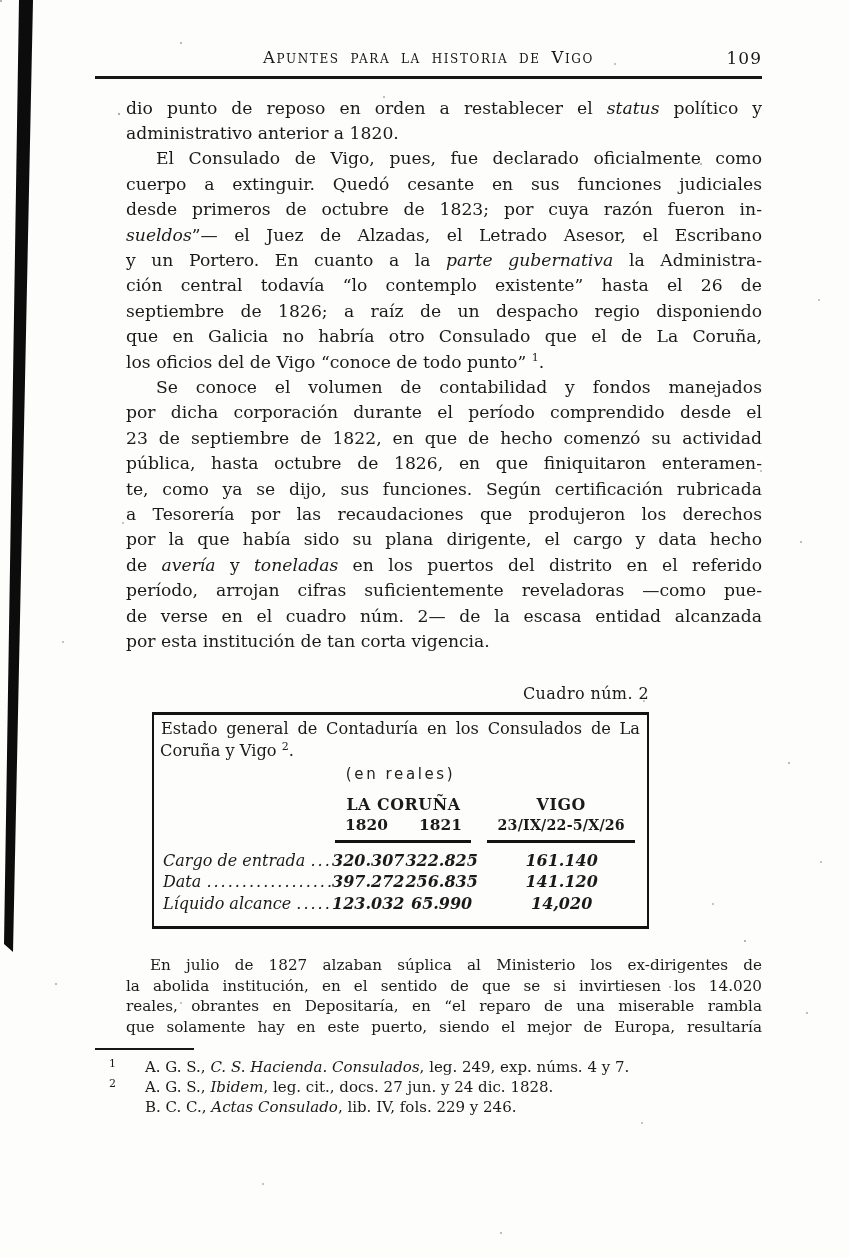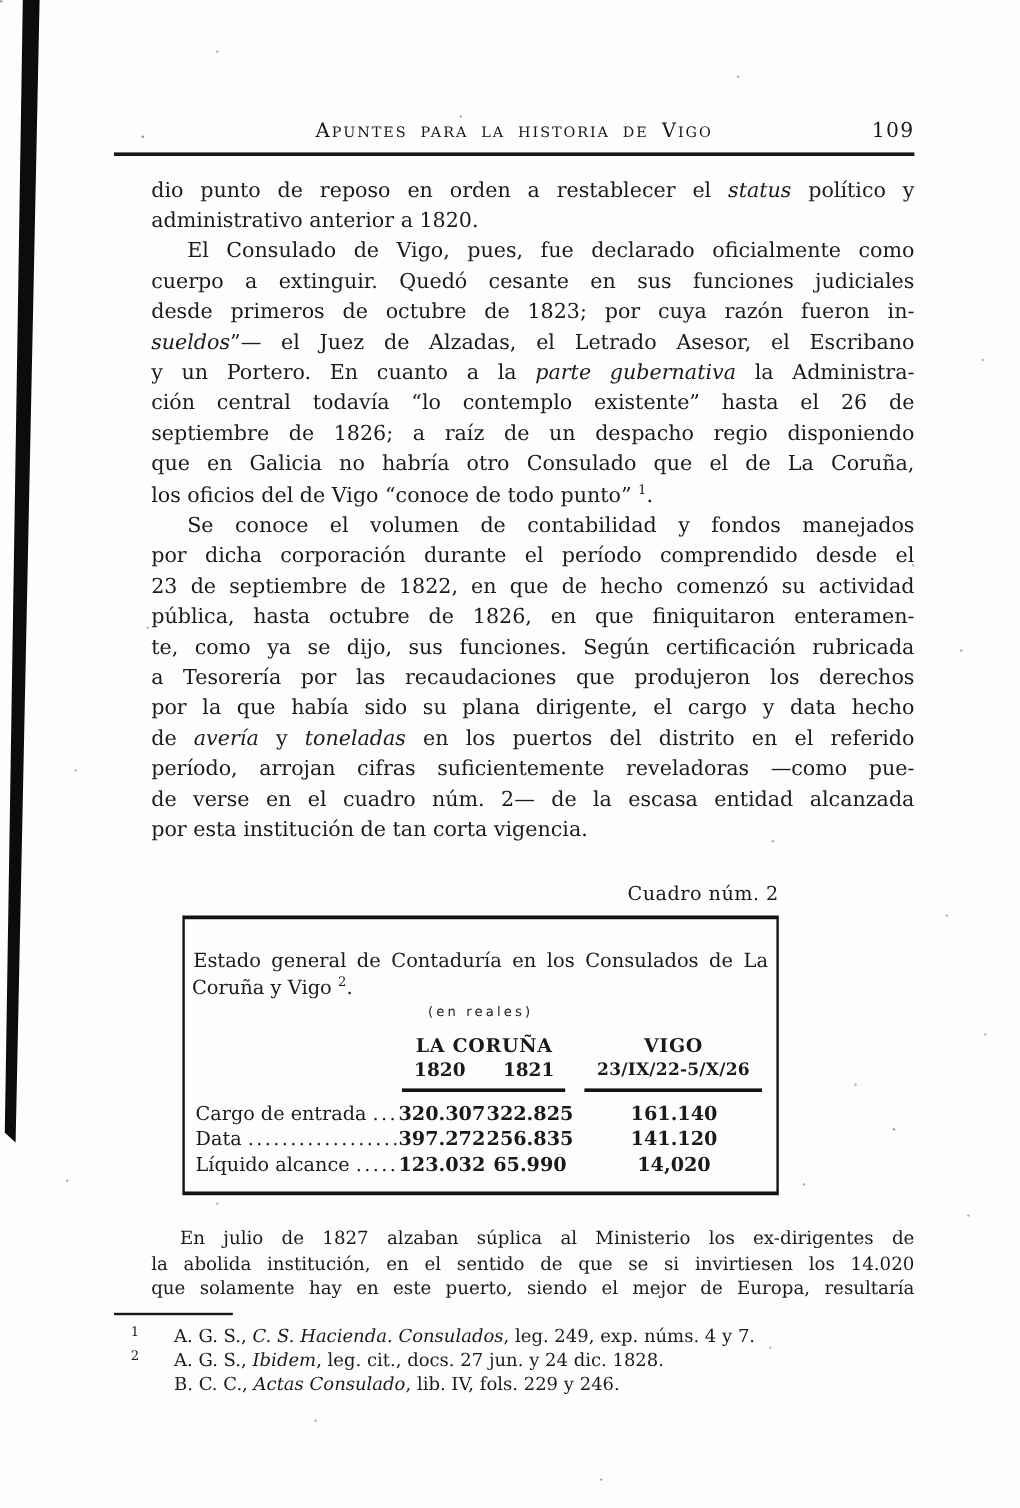--- a/index.html
+++ b/index.html
@@ -11,7 +11,7 @@
   .content{position:absolute;left:95px;top:0;width:667px;}
 
   
-  .running-head{margin-top:99px;position:relative;height:22px;}
+  .running-head{margin-top:48px;position:relative;height:22px;}
   .head-title{
     text-align:center;font-variant:small-caps;font-size:16.5px;
     letter-spacing:1.6px;word-spacing:4px;color:#161616;

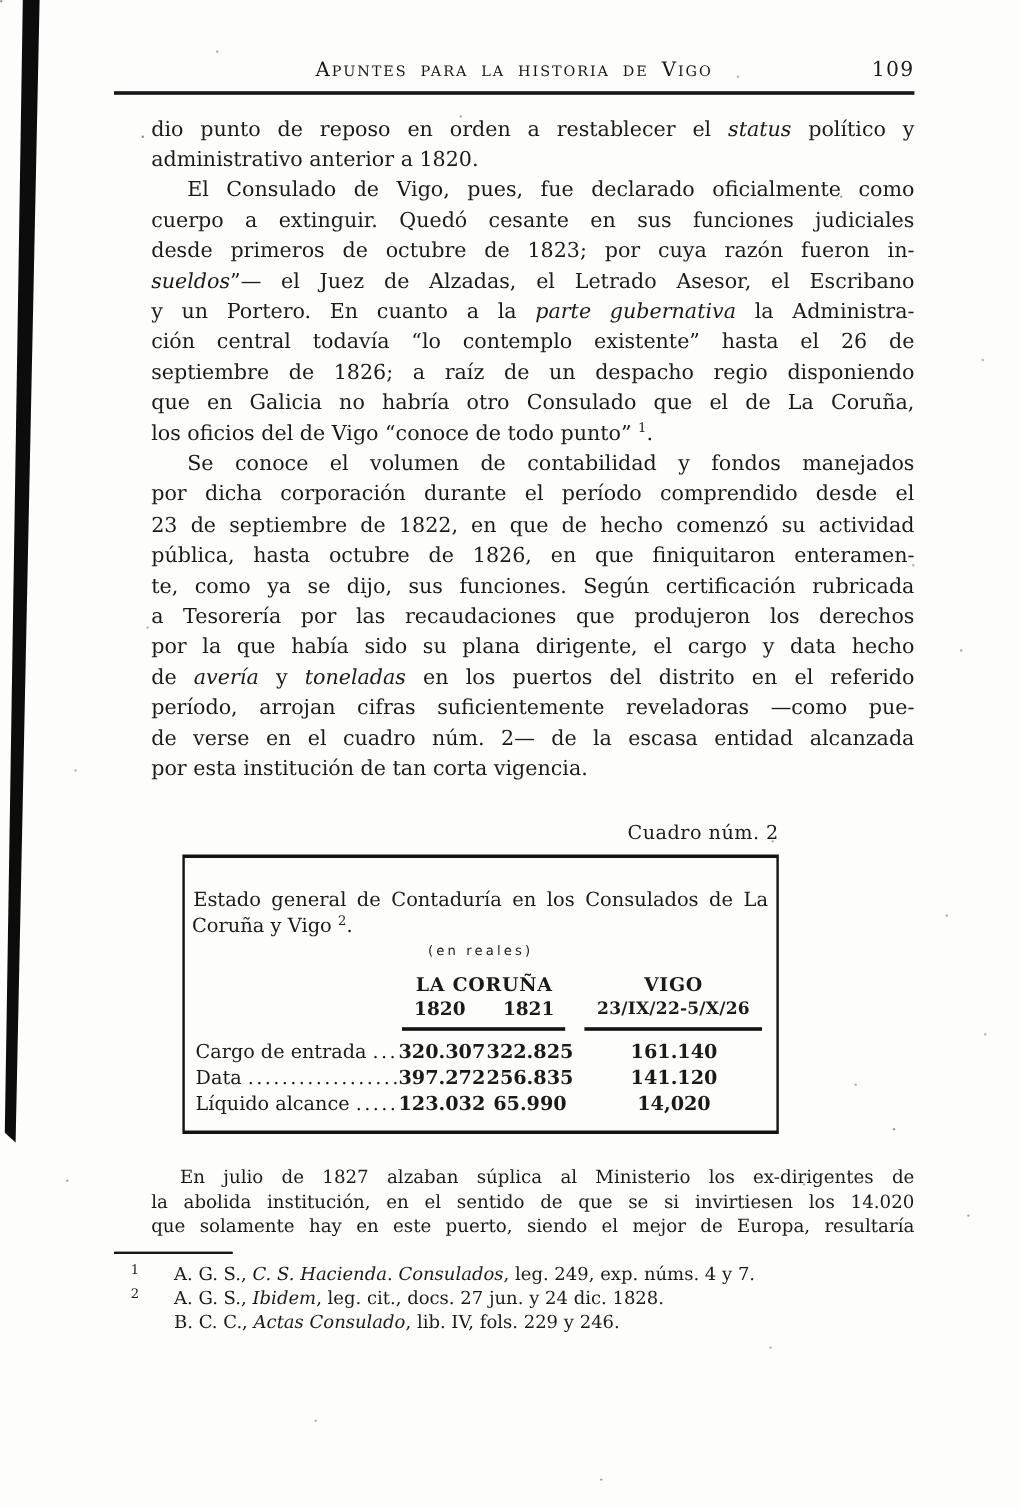--- a/index.html
+++ b/index.html
@@ -33,7 +33,7 @@
   .table-caption{text-align:right;font-size:16px;letter-spacing:.4px;margin-bottom:9px;}
   .tablebox{
     border:2.5px solid #131313;border-top-width:3.5px;border-bottom-width:3.5px;
-    padding:24px 6px 12px;box-sizing:border-box;
+    padding:3px 6px 12px;box-sizing:border-box;
   }
   .t-title1{font-size:16.2px;line-height:22px;text-align:justify;text-align-last:justify;padding:0 1px;}
   .t-title2{font-size:16.2px;line-height:22px;}

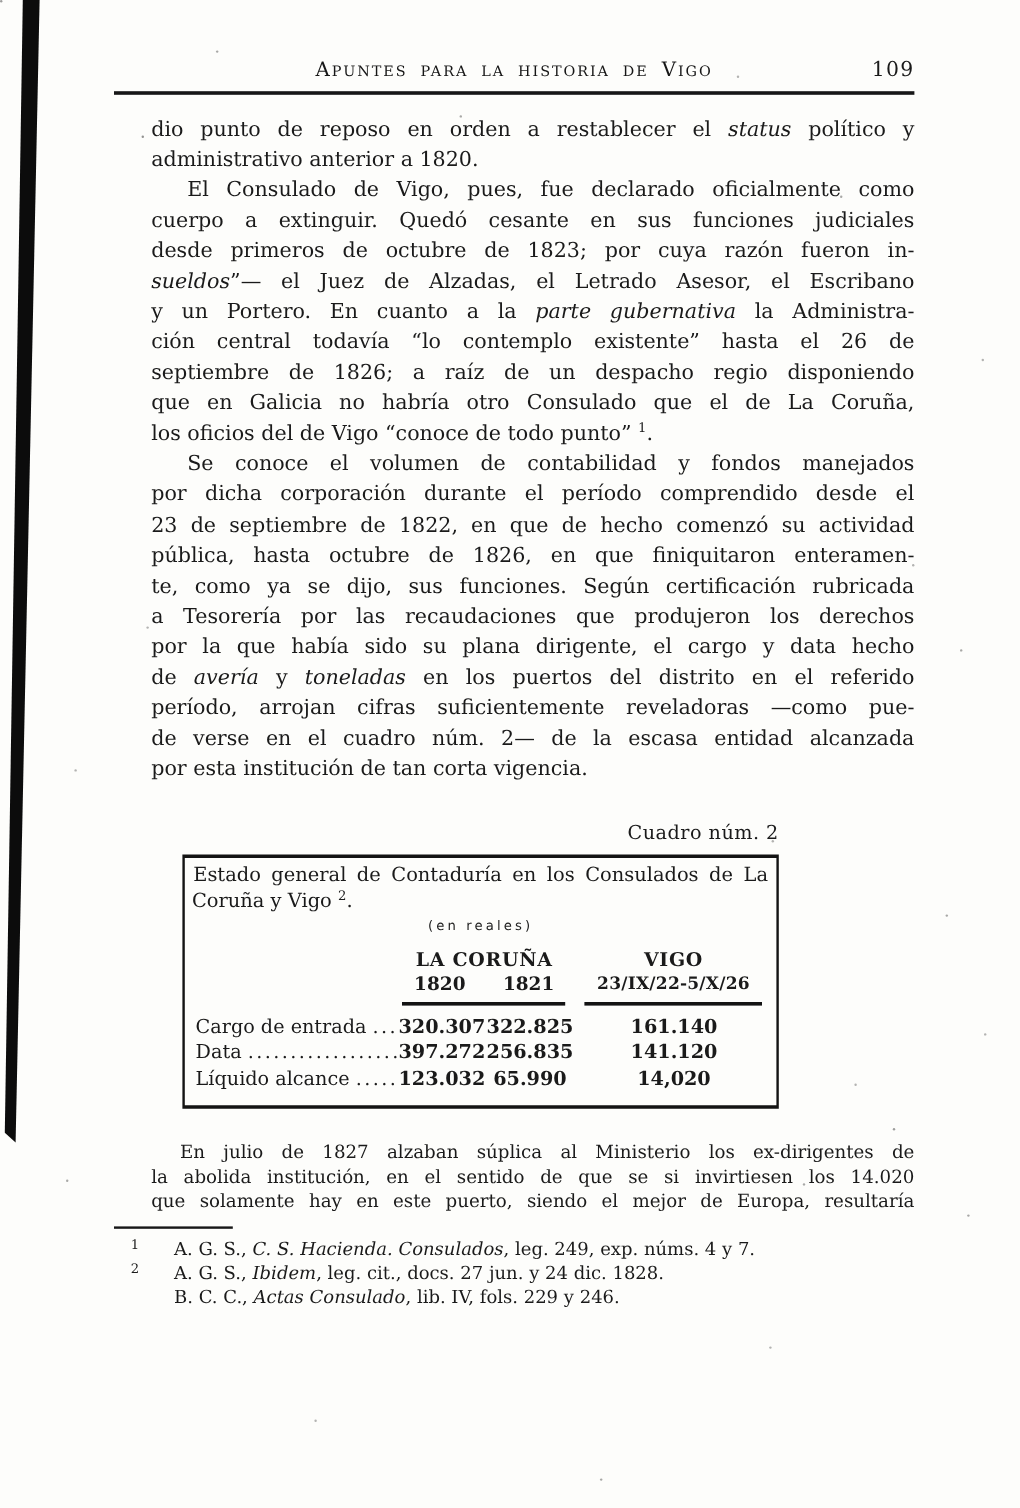--- a/index.html
+++ b/index.html
@@ -39,7 +39,7 @@
   .t-title2{font-size:16.2px;line-height:22px;}
   .t-sub{
     text-align:center;font-family:"DejaVu Sans","Liberation Sans",sans-serif;
-    font-size:11px;letter-spacing:2.6px;margin-top:3px;color:#222;
+    font-size:15px;letter-spacing:2.6px;margin-top:3px;color:#222;
   }
   .t-head{display:flex;margin-top:12px;}
   .t-spacer{width:170px;}

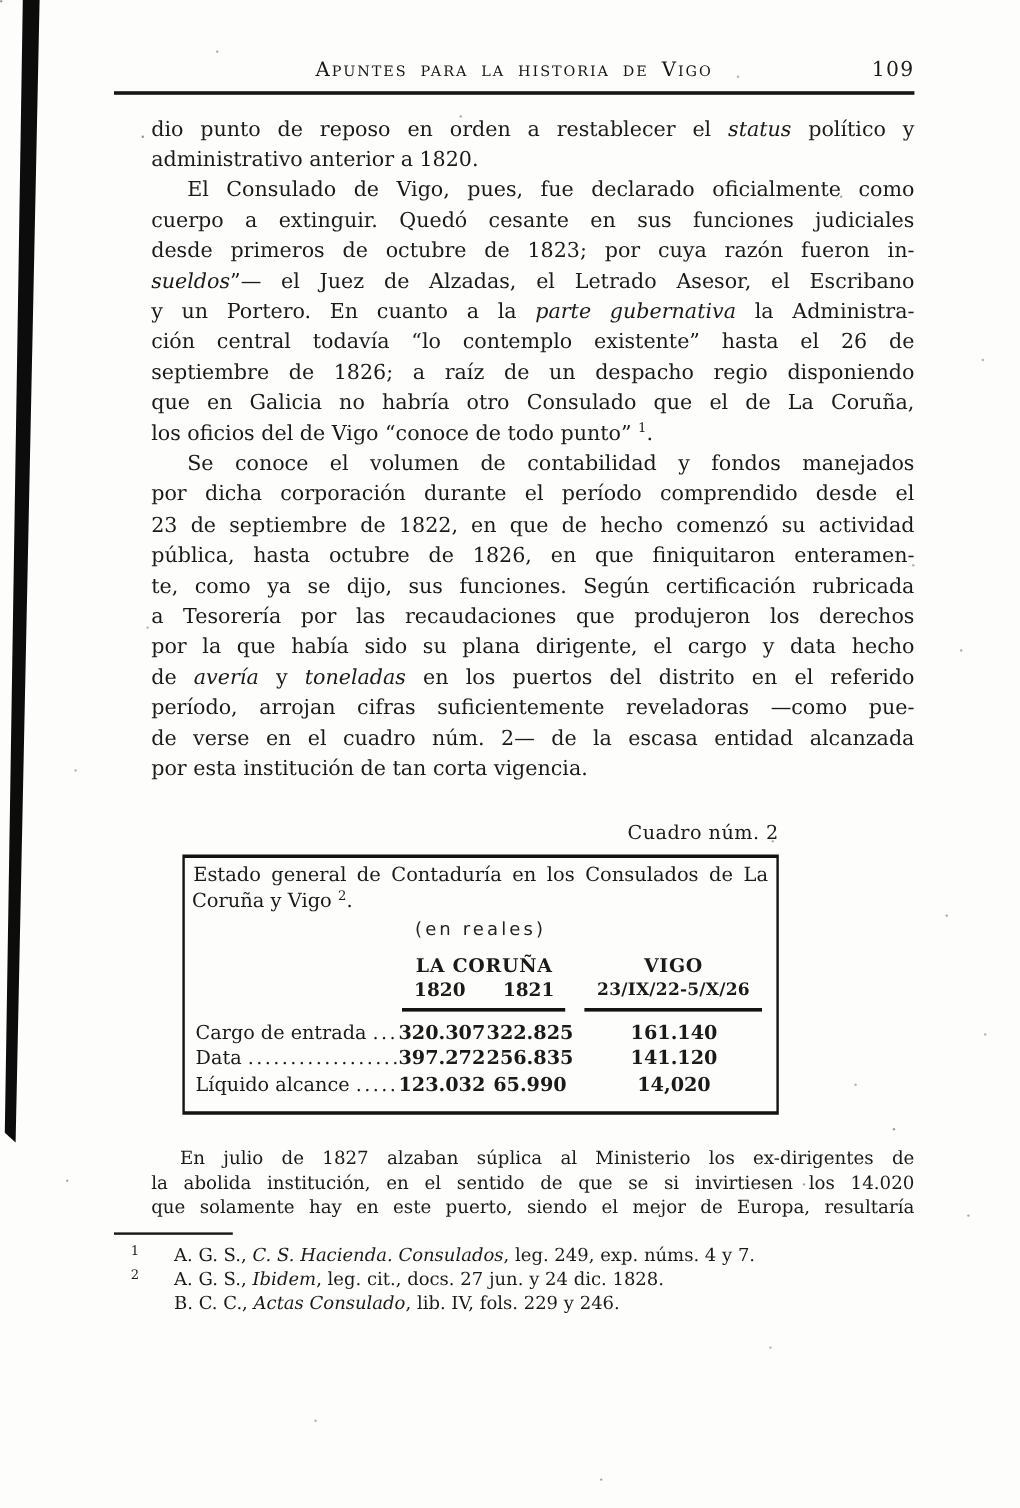--- a/index.html
+++ b/index.html
@@ -50,7 +50,7 @@
   .t-years span{width:74px;text-align:center;}
   .t-period{font-weight:bold;font-size:14.2px;line-height:20px;letter-spacing:.2px;}
   .t-colrule{height:2.2px;background:#131313;margin:5px 6px 0;}
-  .t-rows{margin-top:7px;}
+  .t-rows{margin-top:7px;font-style:italic;}
   .t-row{display:flex;font-size:16px;line-height:21.5px;}
   .t-rowlabel{width:170px;padding-left:3px;white-space:nowrap;overflow:hidden;}
   .t-leader{letter-spacing:2px;}

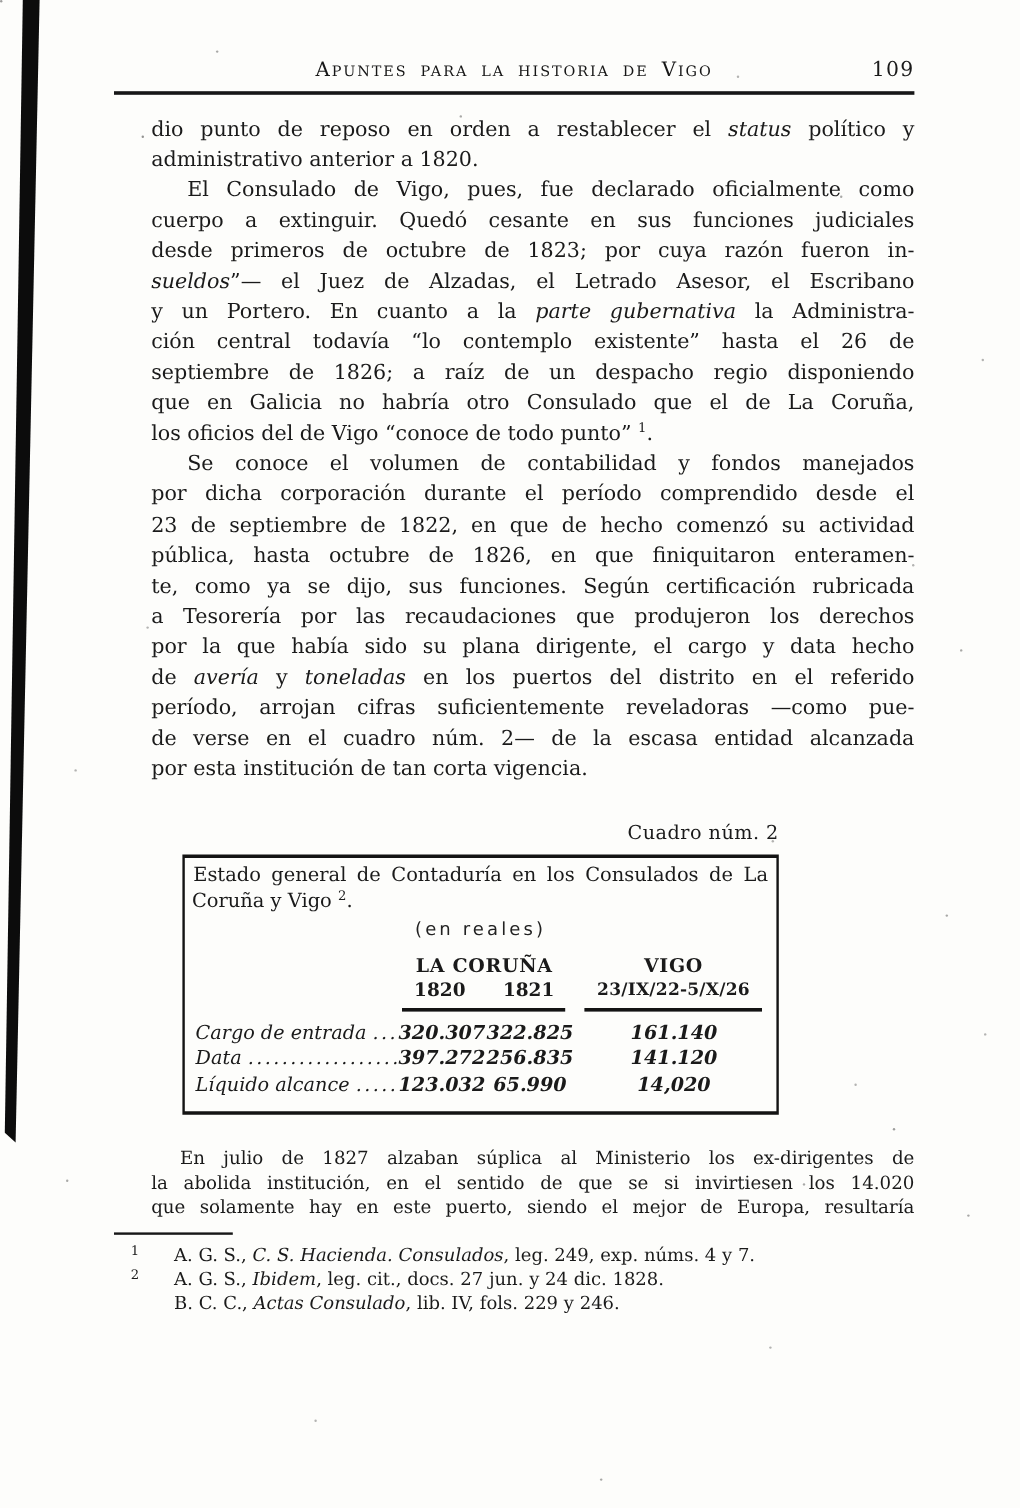--- a/index.html
+++ b/index.html
@@ -182,6 +182,7 @@
     <div class="small-par">
         <div class="tline indent"><span>En julio de 1827 alzaban súplica al Ministerio los ex-dirigentes de</span></div>
         <div class="tline"><span>la abolida institución, en el sentido de que se si invirtiesen los 14.020</span></div>
+        <div class="tline"><span>reales, obrantes en Depositaría, en “el reparo de una miserable rambla</span></div>
         <div class="tline"><span>que solamente hay en este puerto, siendo el mejor de Europa, resultaría</span></div>
       </div>
 

